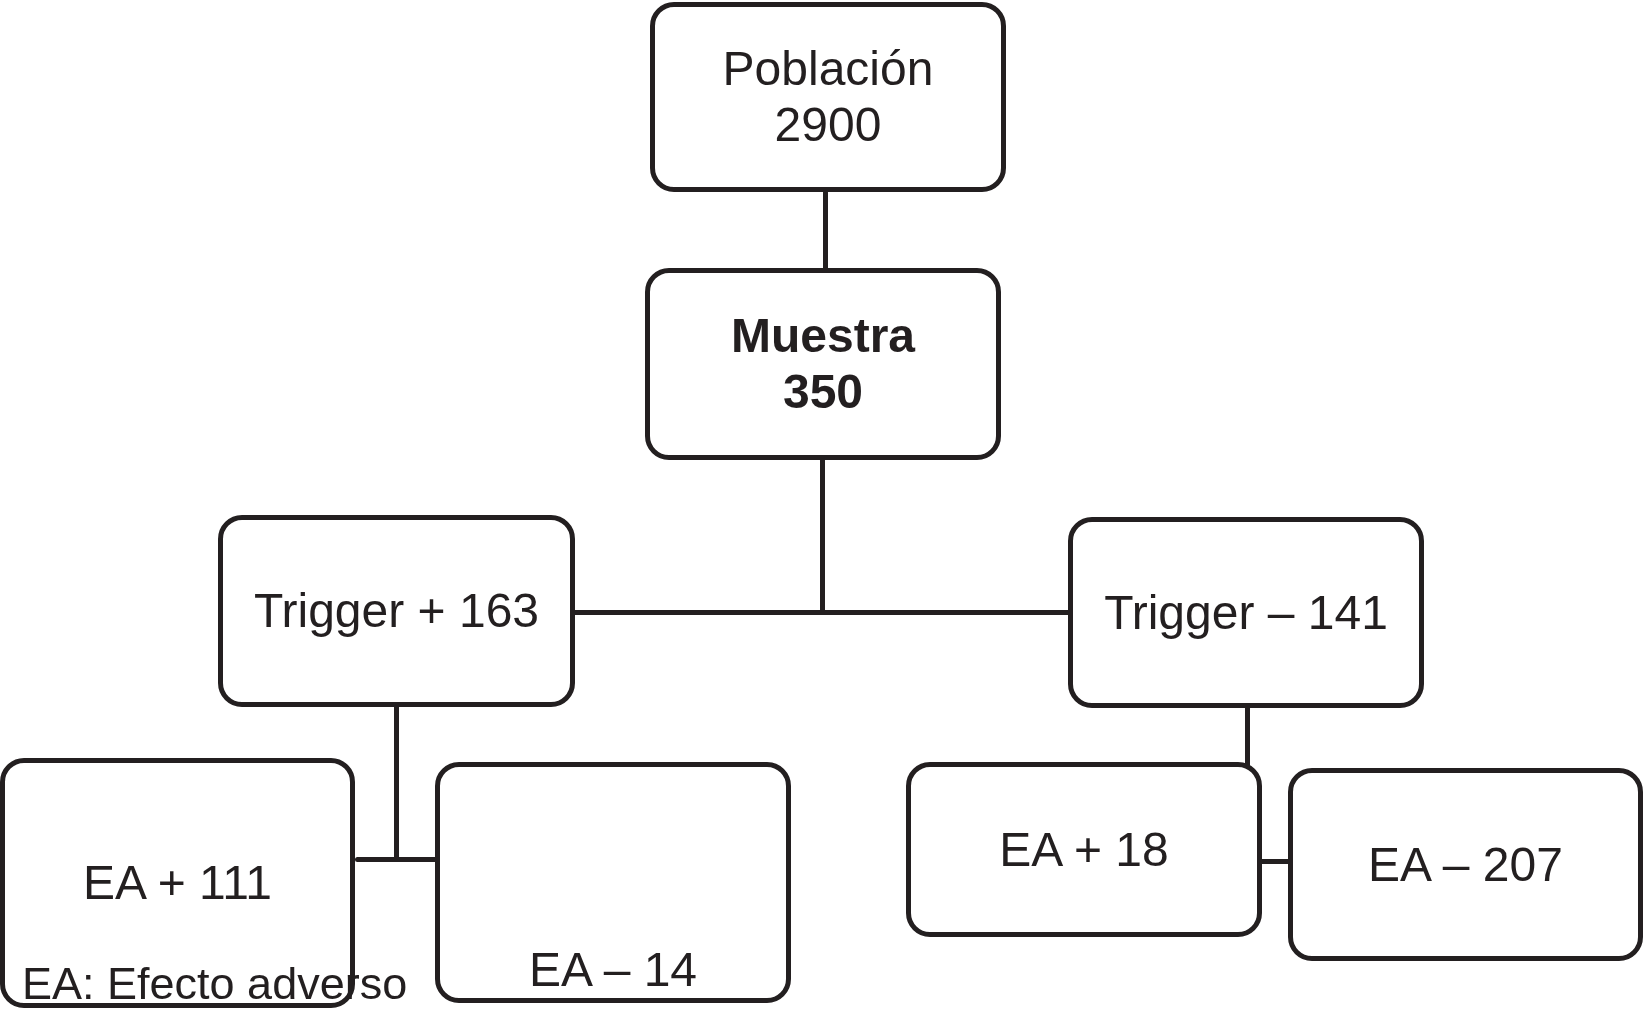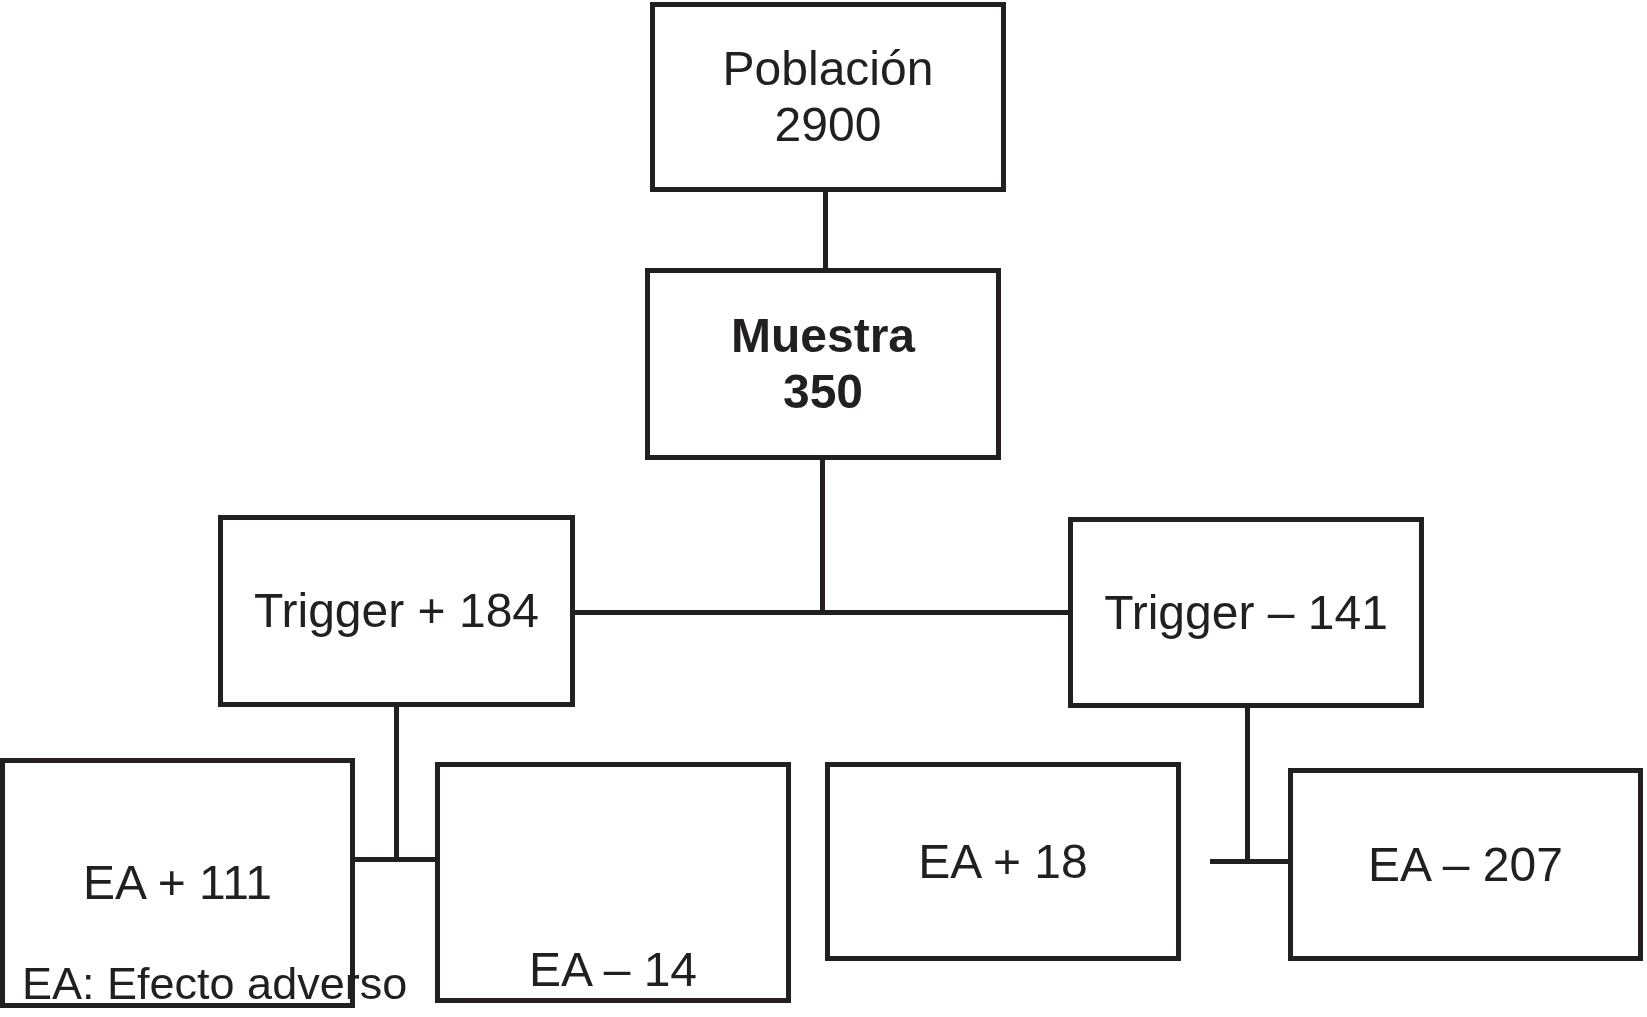--- a/index.html
+++ b/index.html
@@ -7,7 +7,7 @@
     --text:#231f20;
     --background:#ffffff;
   }
-  *{margin:0;padding:0;box-sizing:border-box;}
+  *{margin:0;padding:0;box-sizing:border-box;border-radius:24px;}
   html,body{background:var(--background);}
   body{
     font-family:"Liberation Sans","DejaVu Sans",sans-serif;

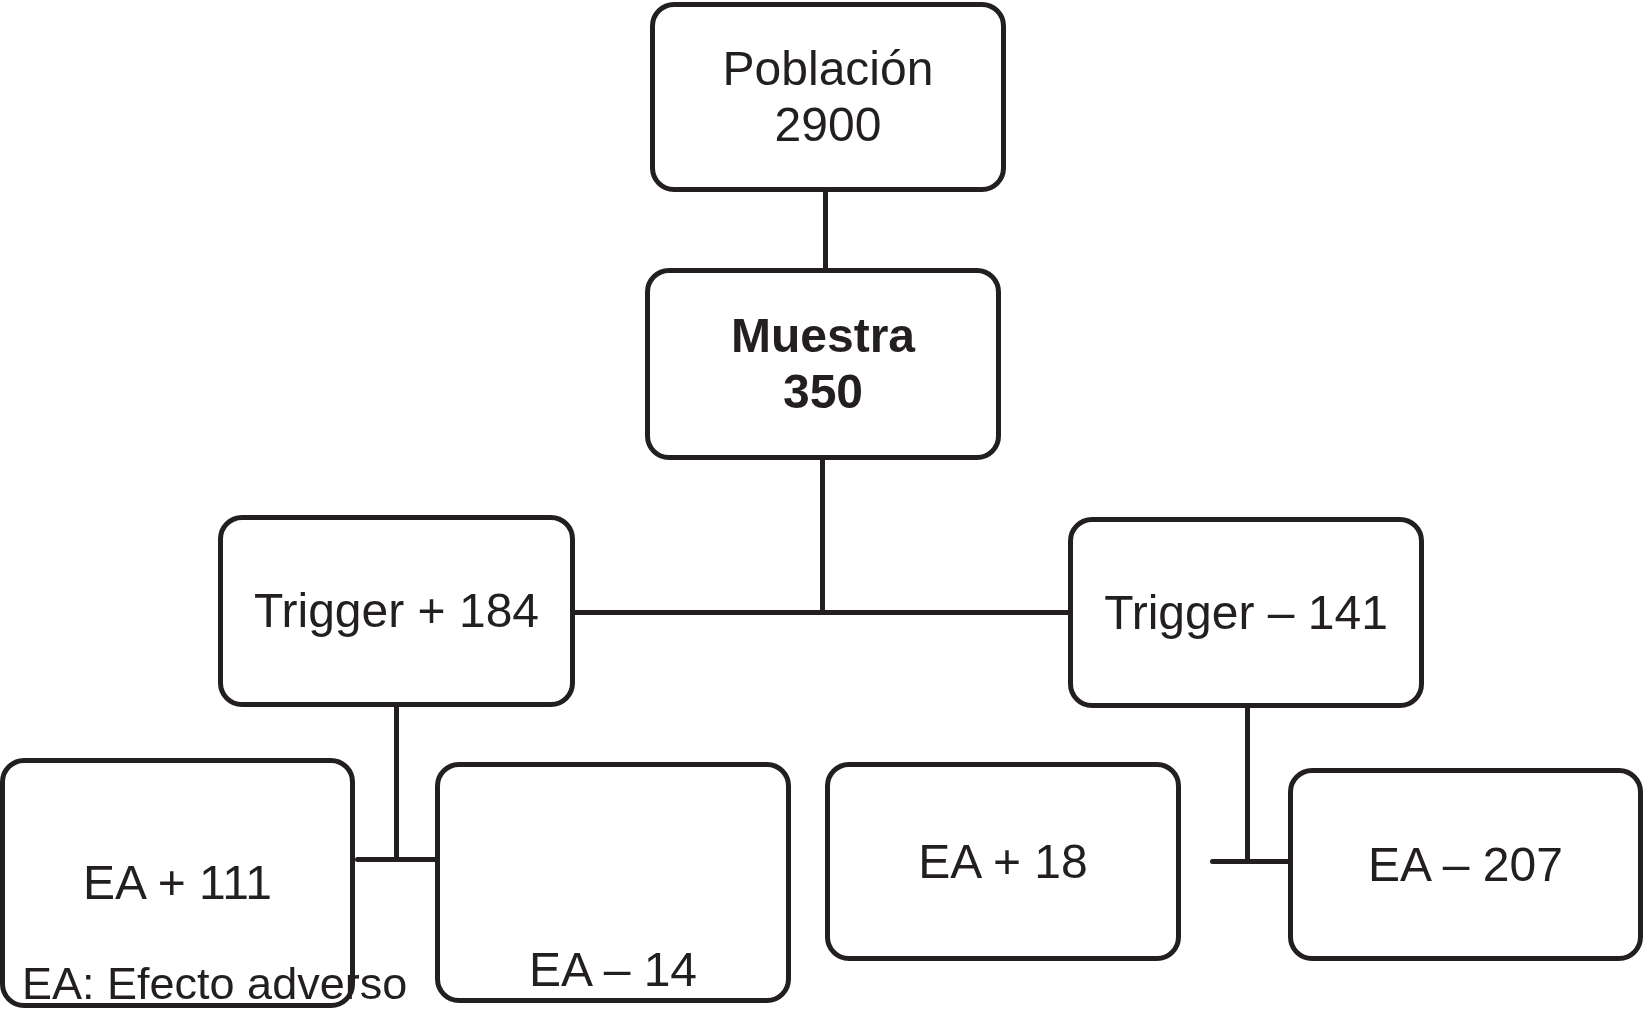--- a/index.html
+++ b/index.html
@@ -95,7 +95,7 @@
   <div class="hline" id="c-h1"></div>
 
   <div class="node" id="n-trigger-pos">
-    <span>Trigger + 184</span>
+    <span>Trigger + 163</span>
   </div>
 
   <div class="node" id="n-trigger-neg">

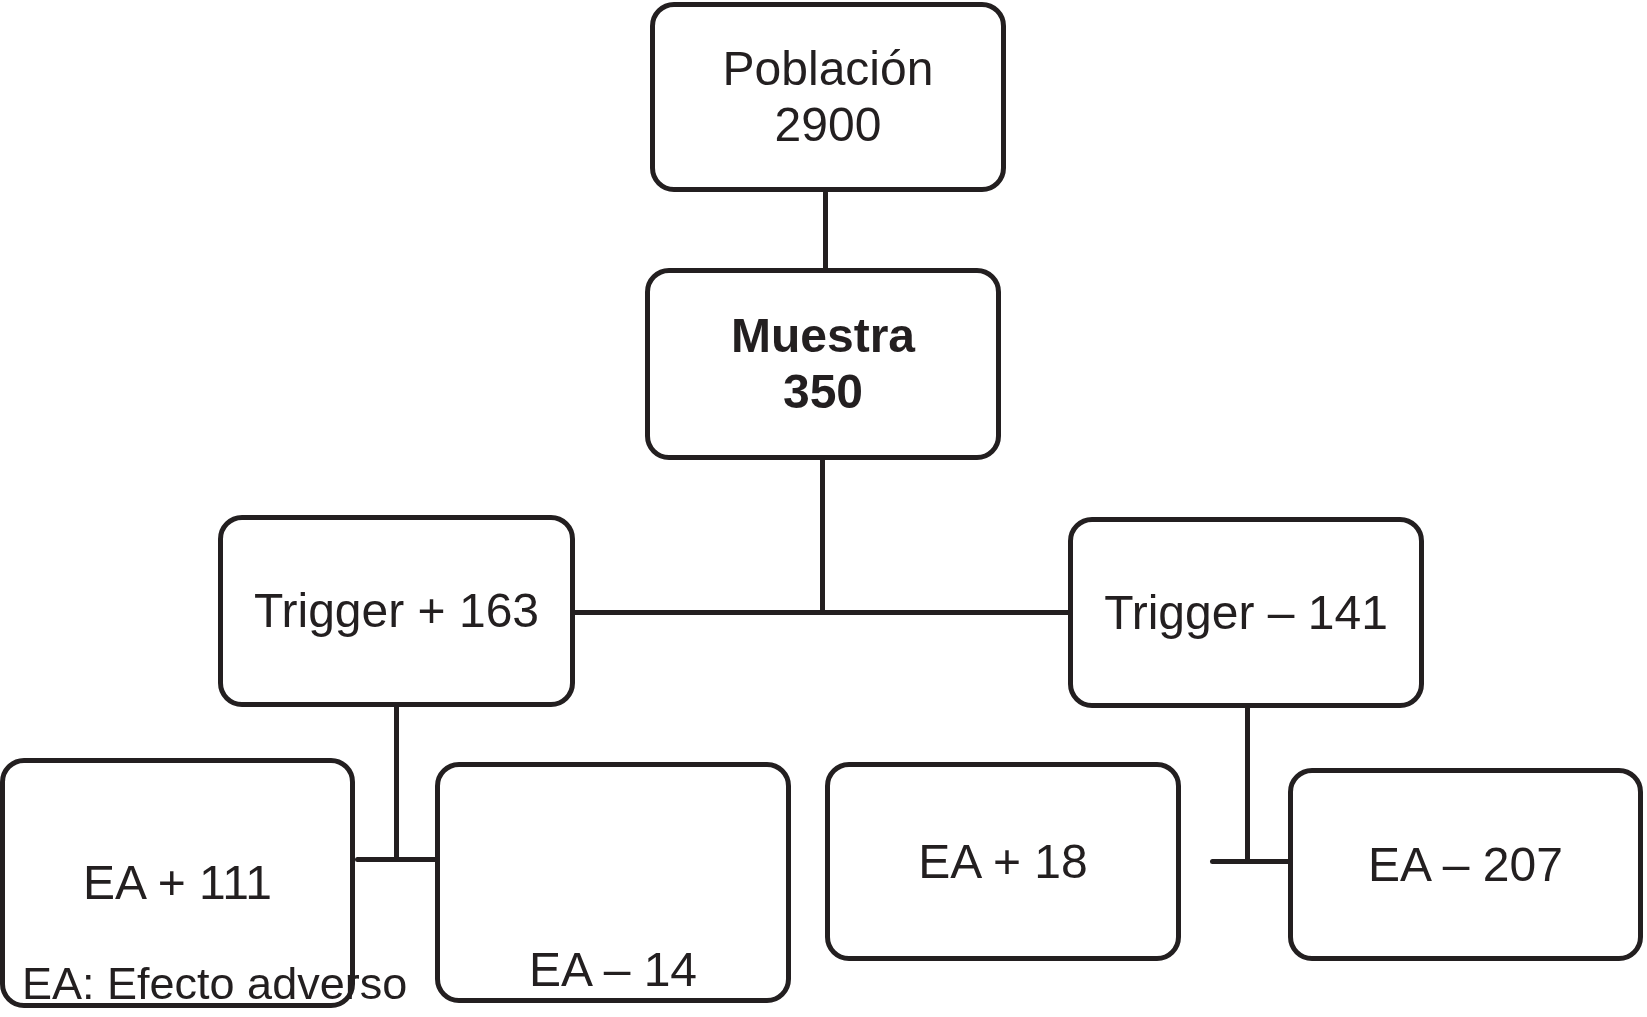--- a/index.html
+++ b/index.html
@@ -51,7 +51,7 @@
   
   #n-ea-pos-111{left:0;    top:758px; width:355px; height:250px;}
   #n-ea-neg-14 {left:435px;  top:762px; width:356px; height:241px;justify-content:flex-end;}
-  #n-ea-pos-18 {left:825px;  top:762px; width:356px; height:199px;}
+  #n-ea-pos-18 {left:906px;  top:762px; width:356px; height:175px;}
   #n-ea-neg-207{left:1288px; top:768px; width:355px; height:193px;}
 
   

